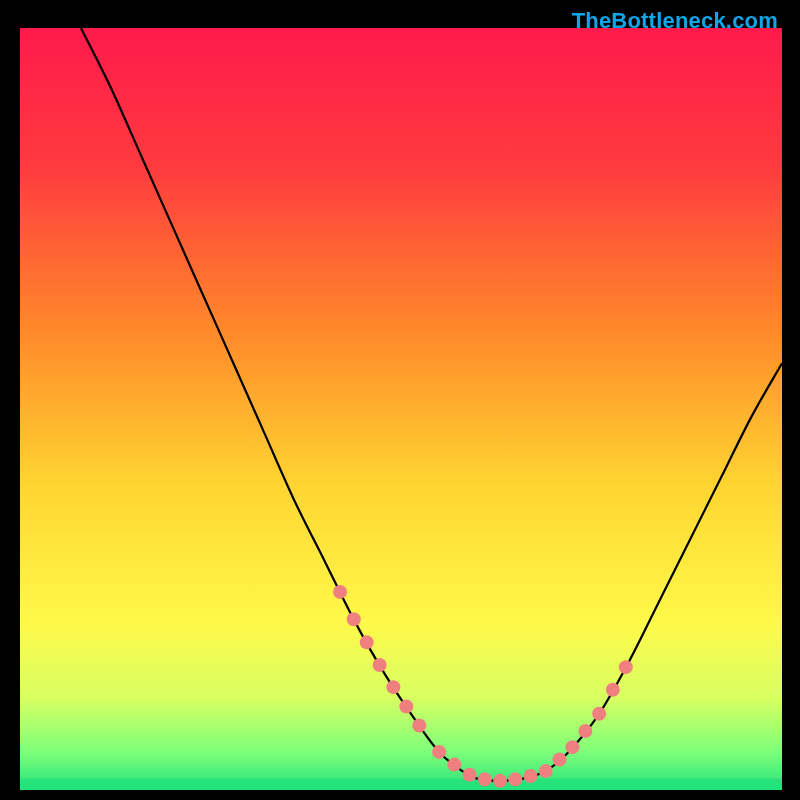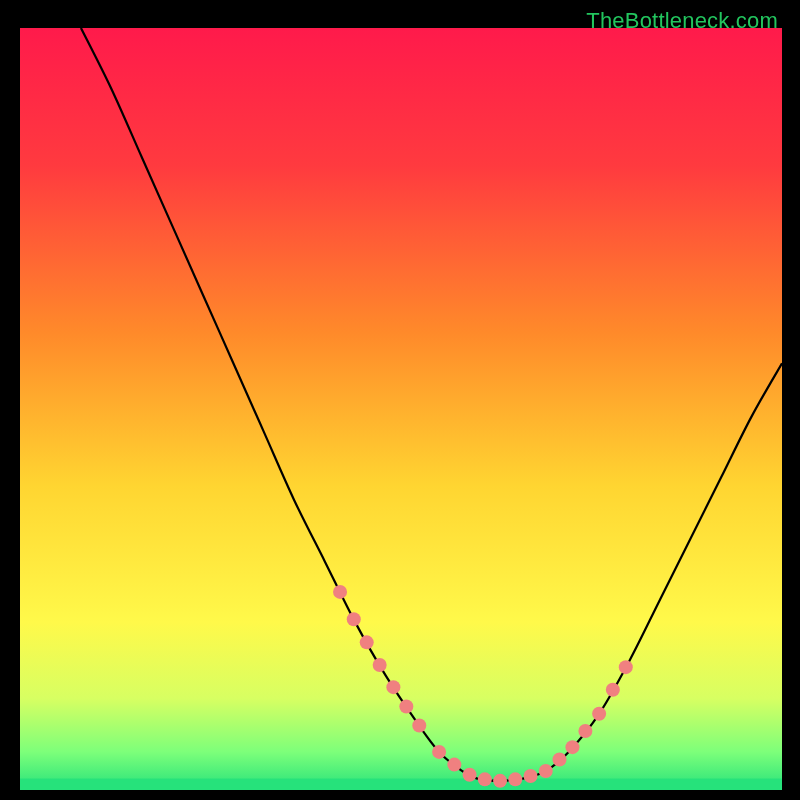--- a/index.html
+++ b/index.html
@@ -30,9 +30,9 @@
     position: absolute;
     top: 0px;
     right: 14px;
-    color: #22c55e;
+    color: #0ea5e9;
     font-size: 22px;
-    font-weight: 400;
+    font-weight: 700;
     letter-spacing: 0.2px;
   }
   svg { display: block; }

